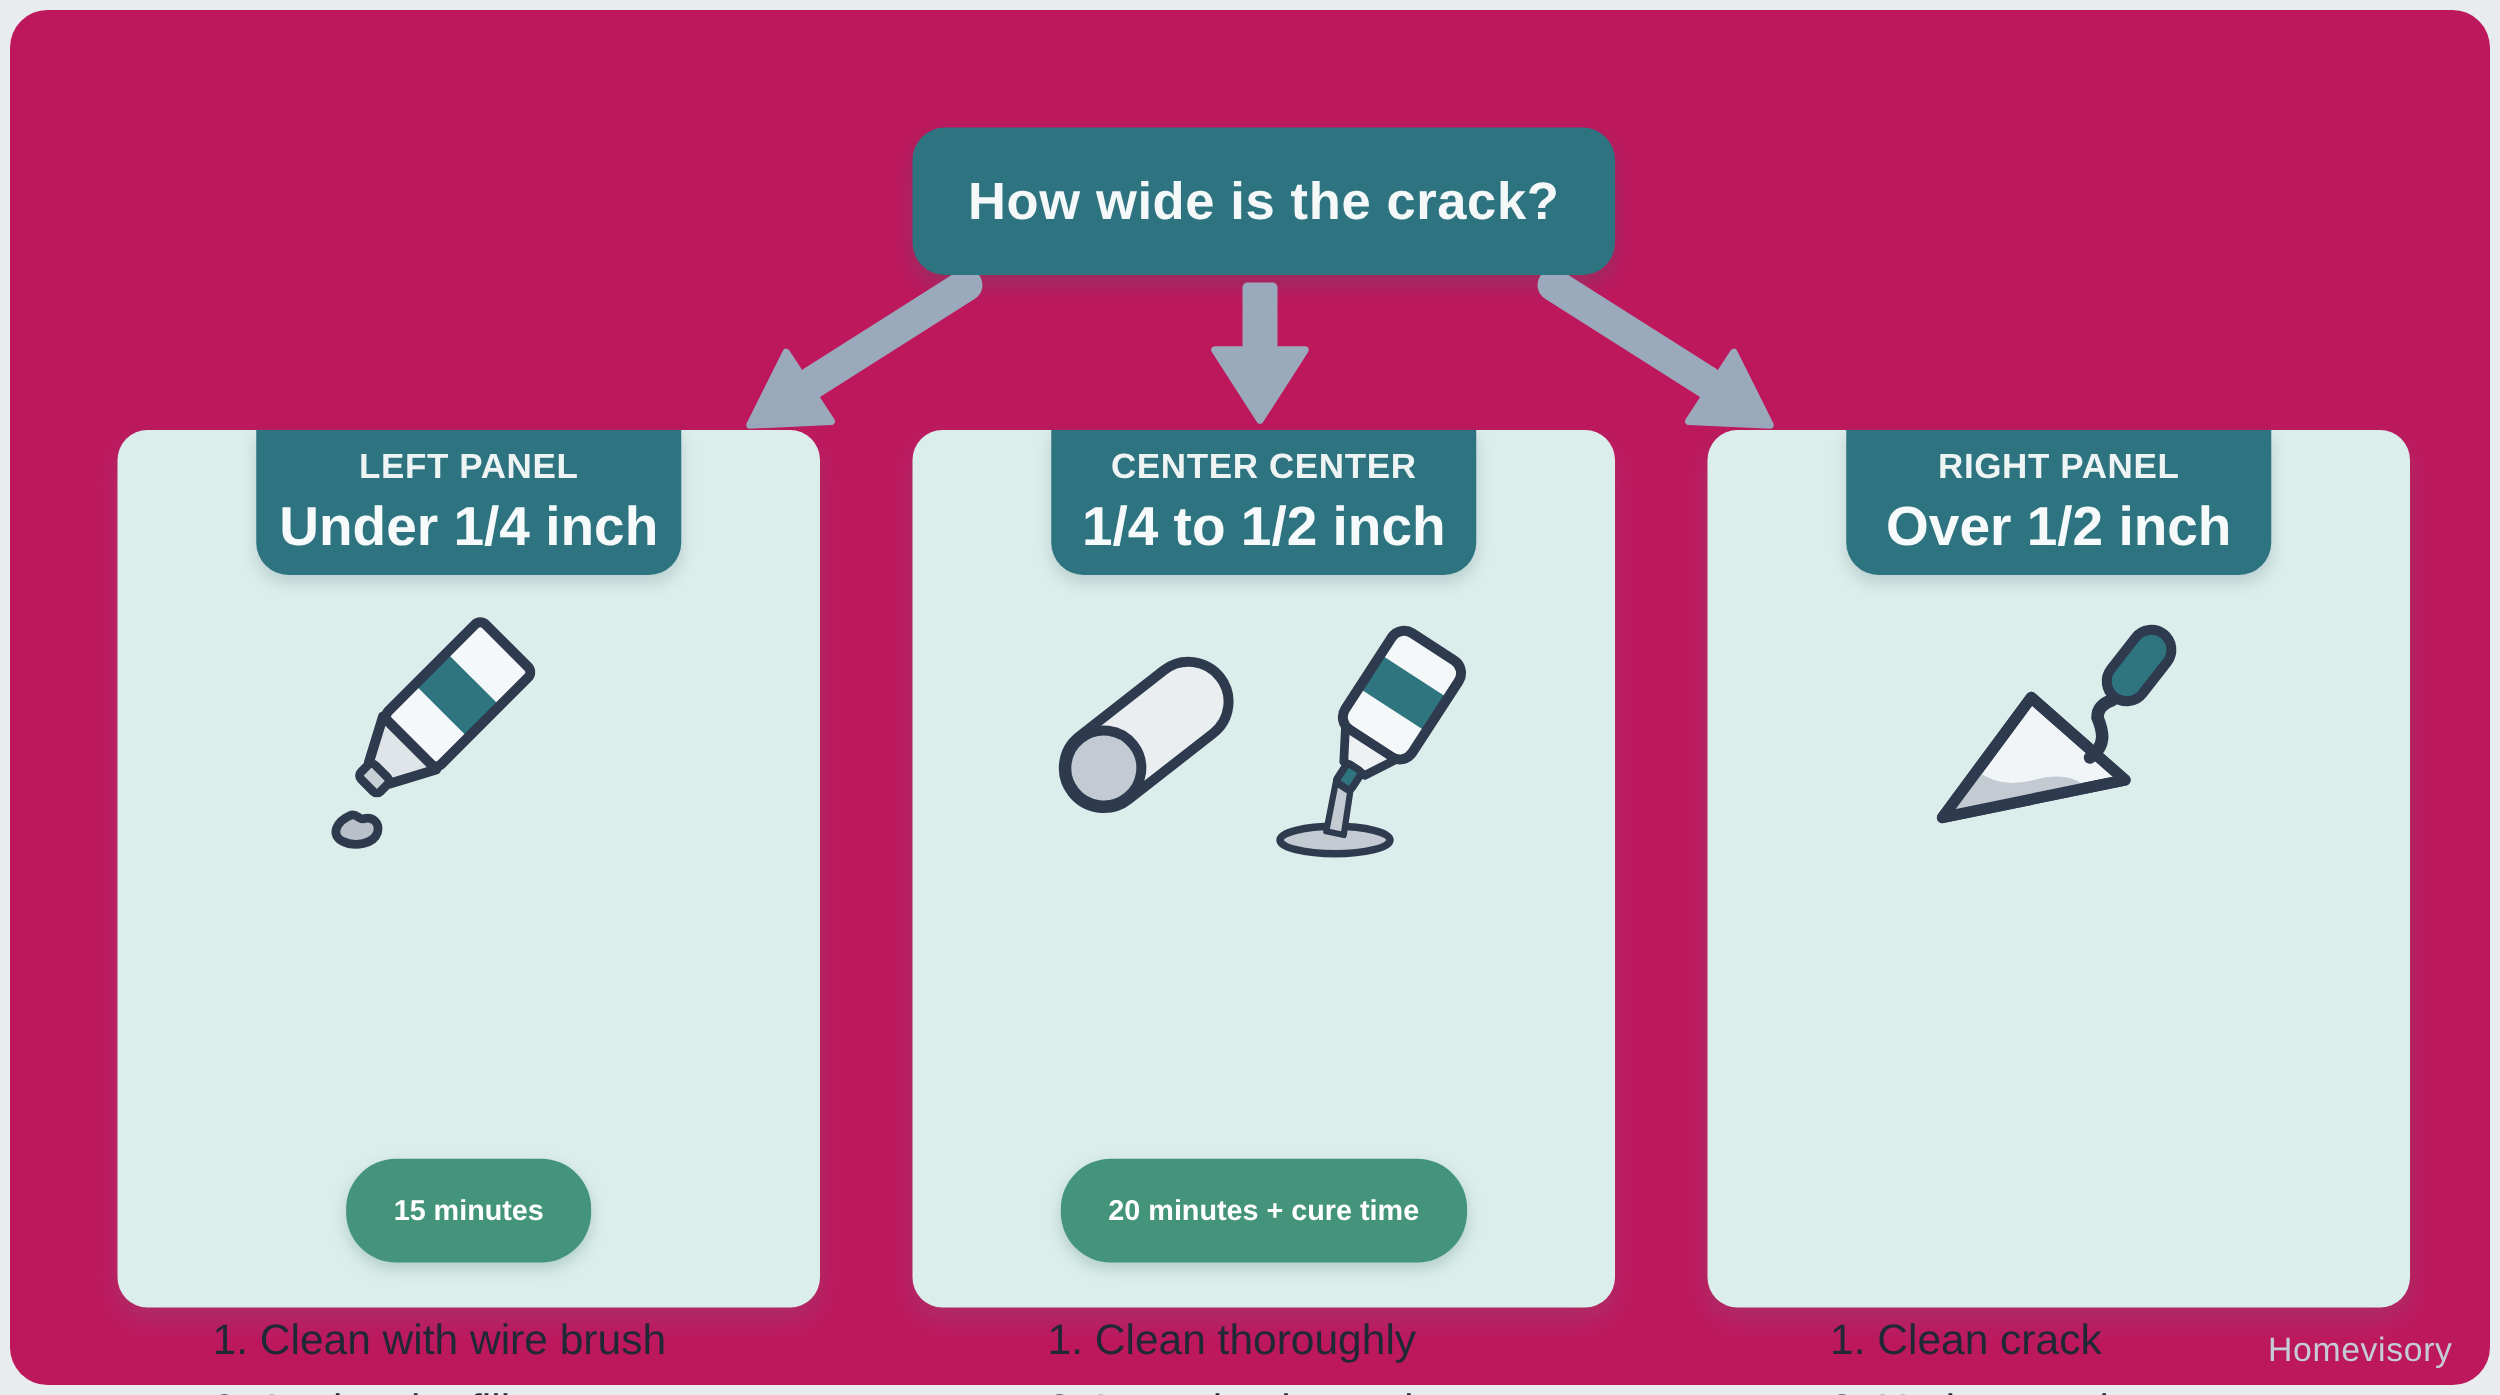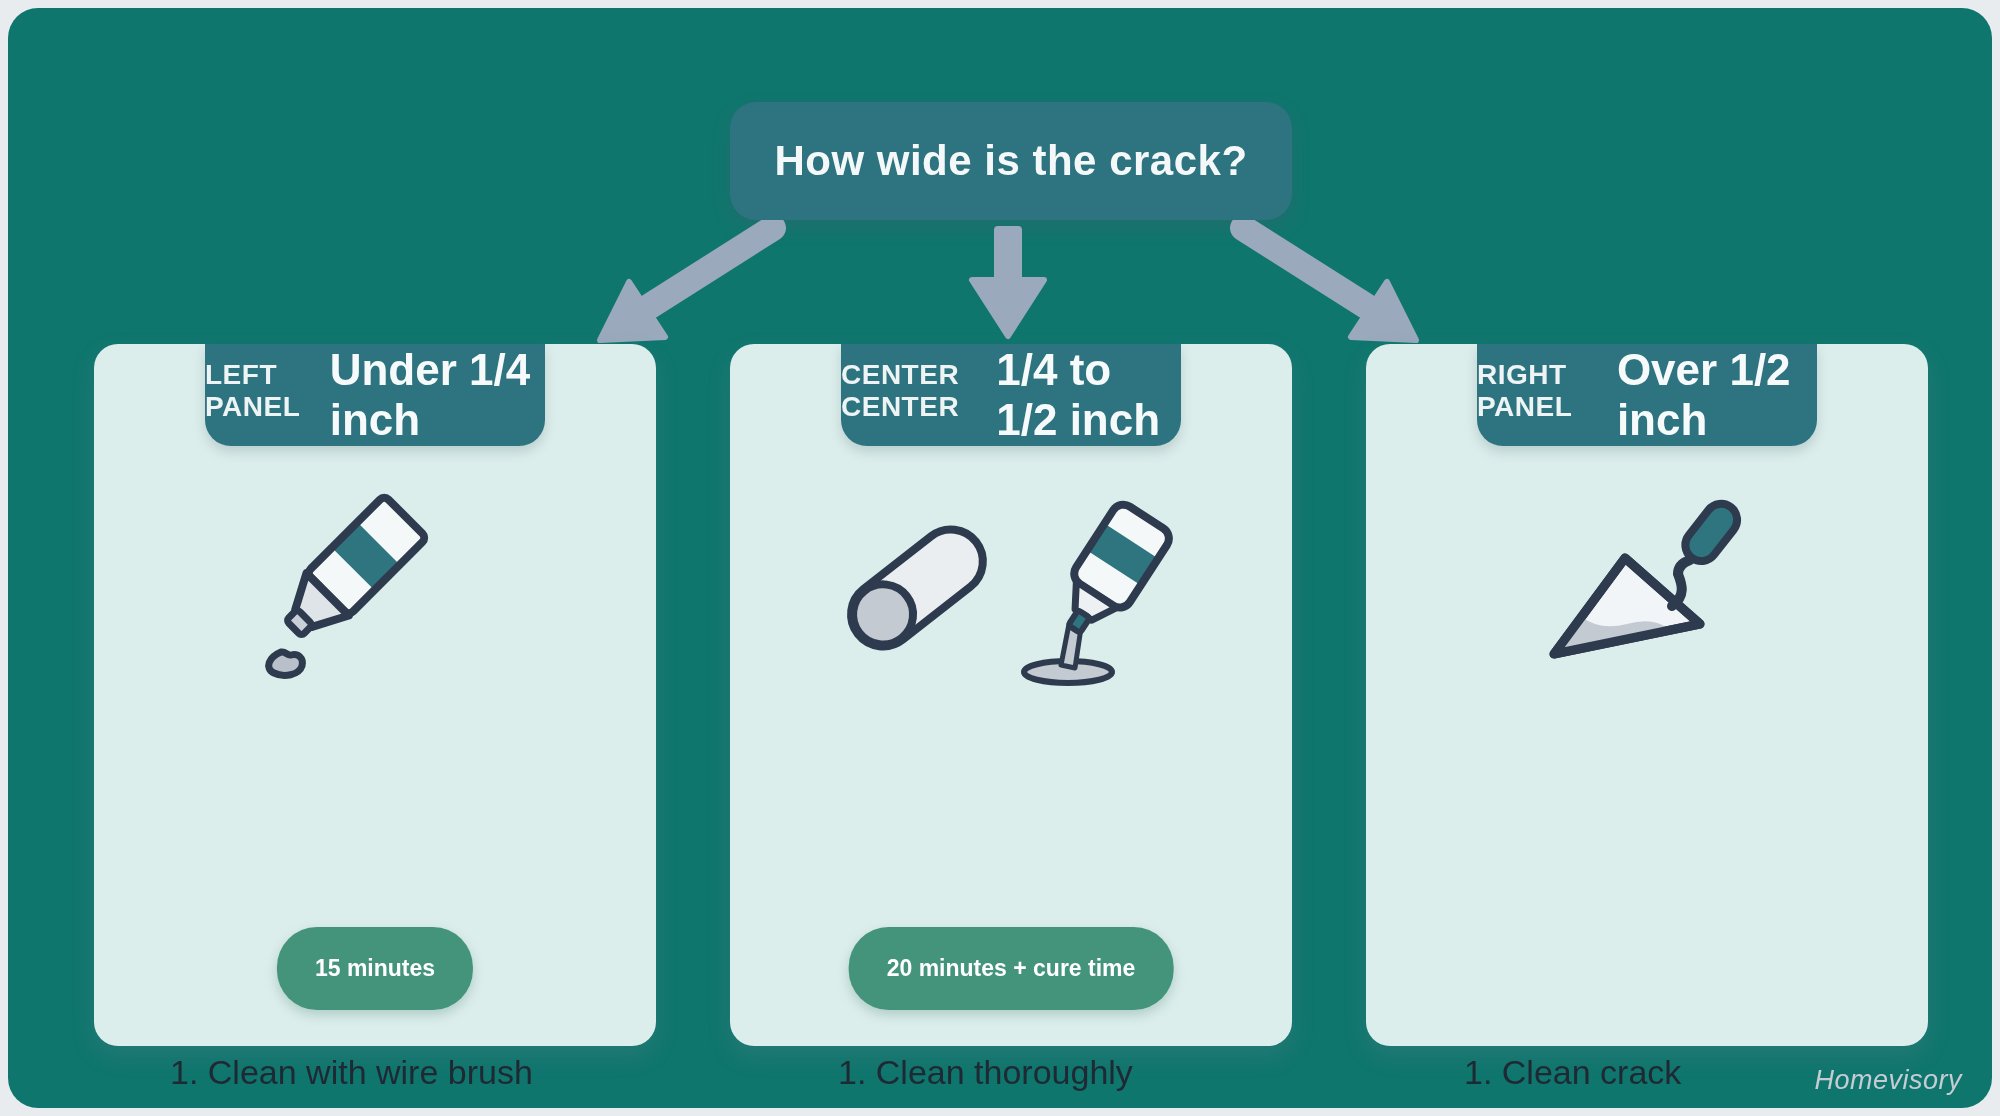--- a/index.html
+++ b/index.html
@@ -13,7 +13,7 @@
     position:relative;
     width:1984px;height:1100px;
     margin:8px;
-    background:#0f766e;
+    background:#be185d;
     border-radius:30px;
   }
   

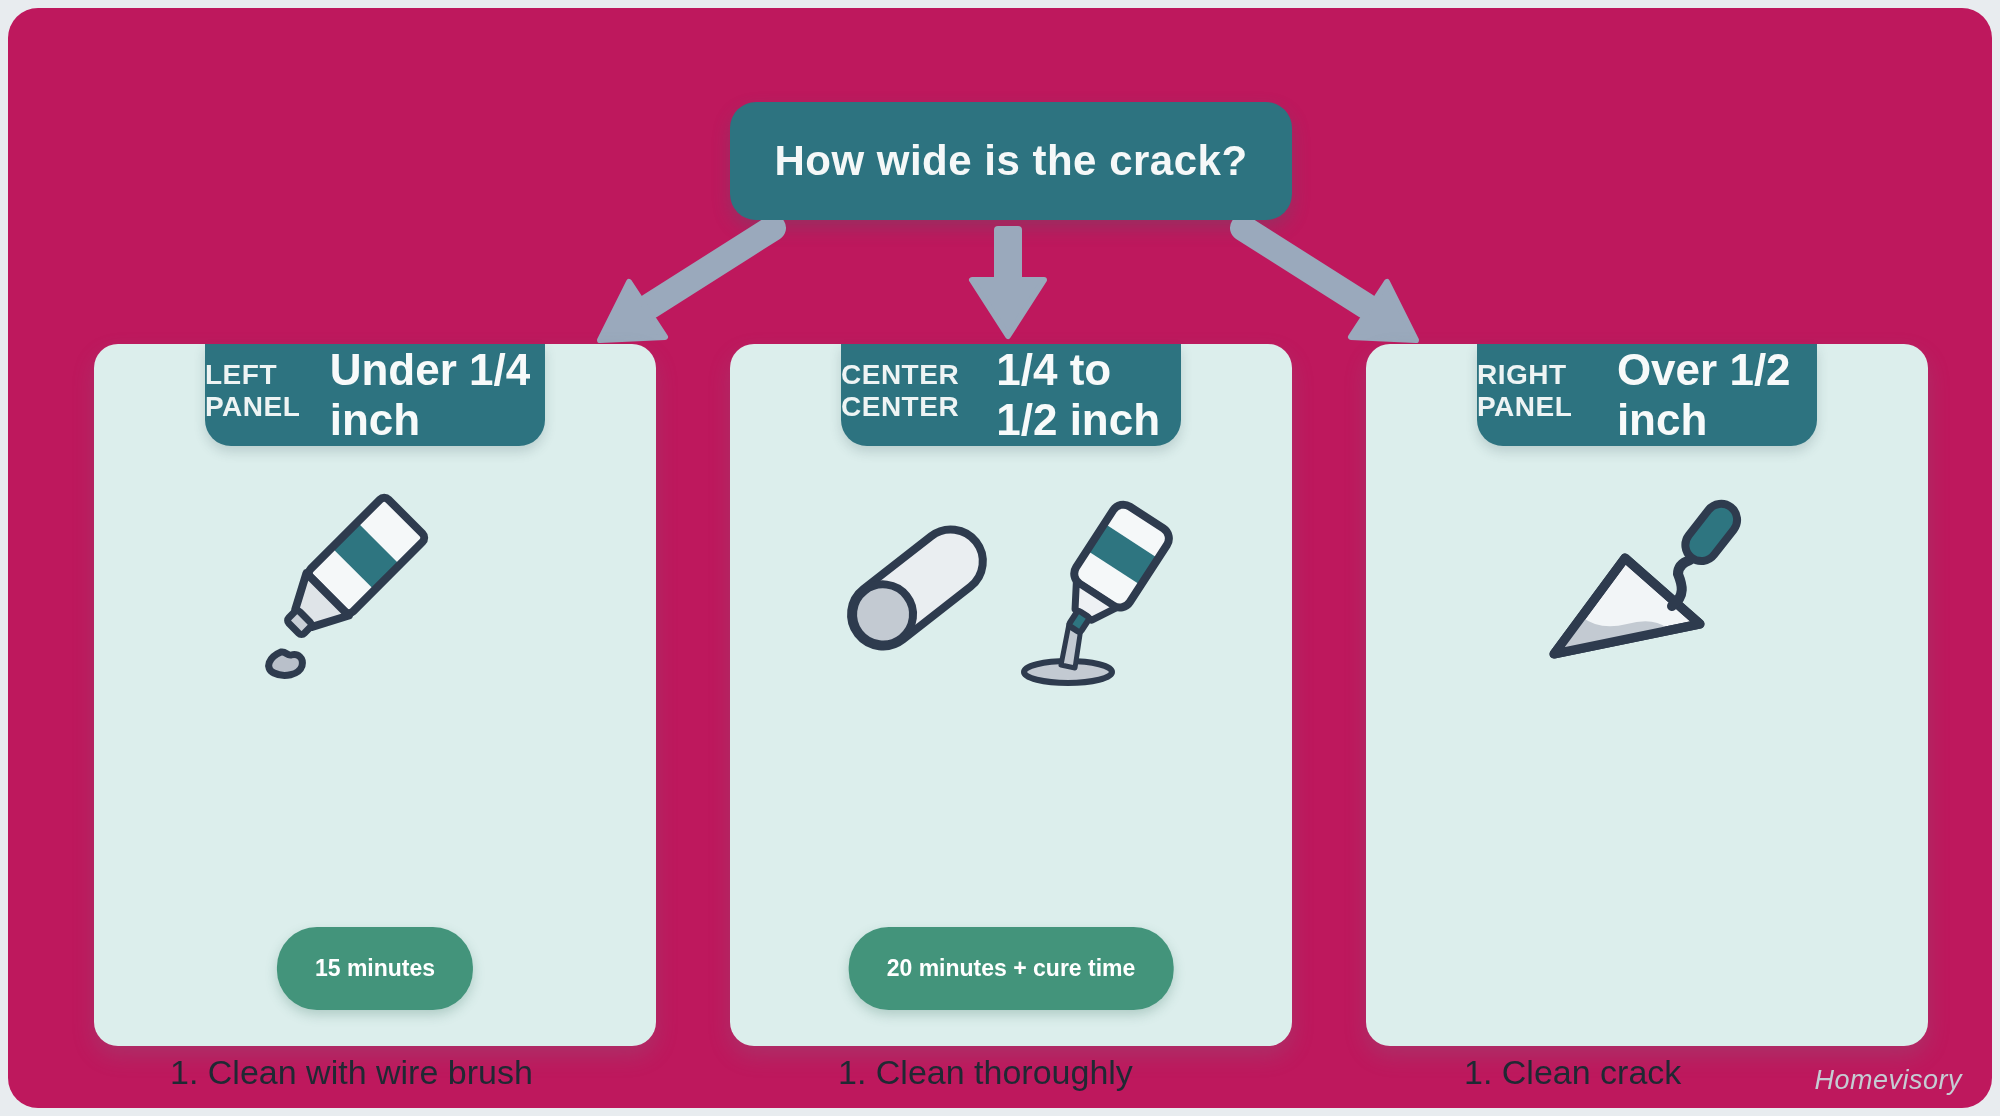--- a/index.html
+++ b/index.html
@@ -39,9 +39,9 @@
   .p-right{left:1358px;}
   .panel-head{
     position:absolute;top:0;left:50%;transform:translateX(-50%);
-    width:340px;height:102px;
+    width:340px;height:116px;
     background:#2d7380;border-radius:0 0 26px 26px;
-    display:flex;flex-direction:row;align-items:center;justify-content:center;
+    display:flex;flex-direction:column;align-items:center;justify-content:center;
     box-shadow:0 6px 12px rgba(40,70,80,.18);
   }
   .kicker{

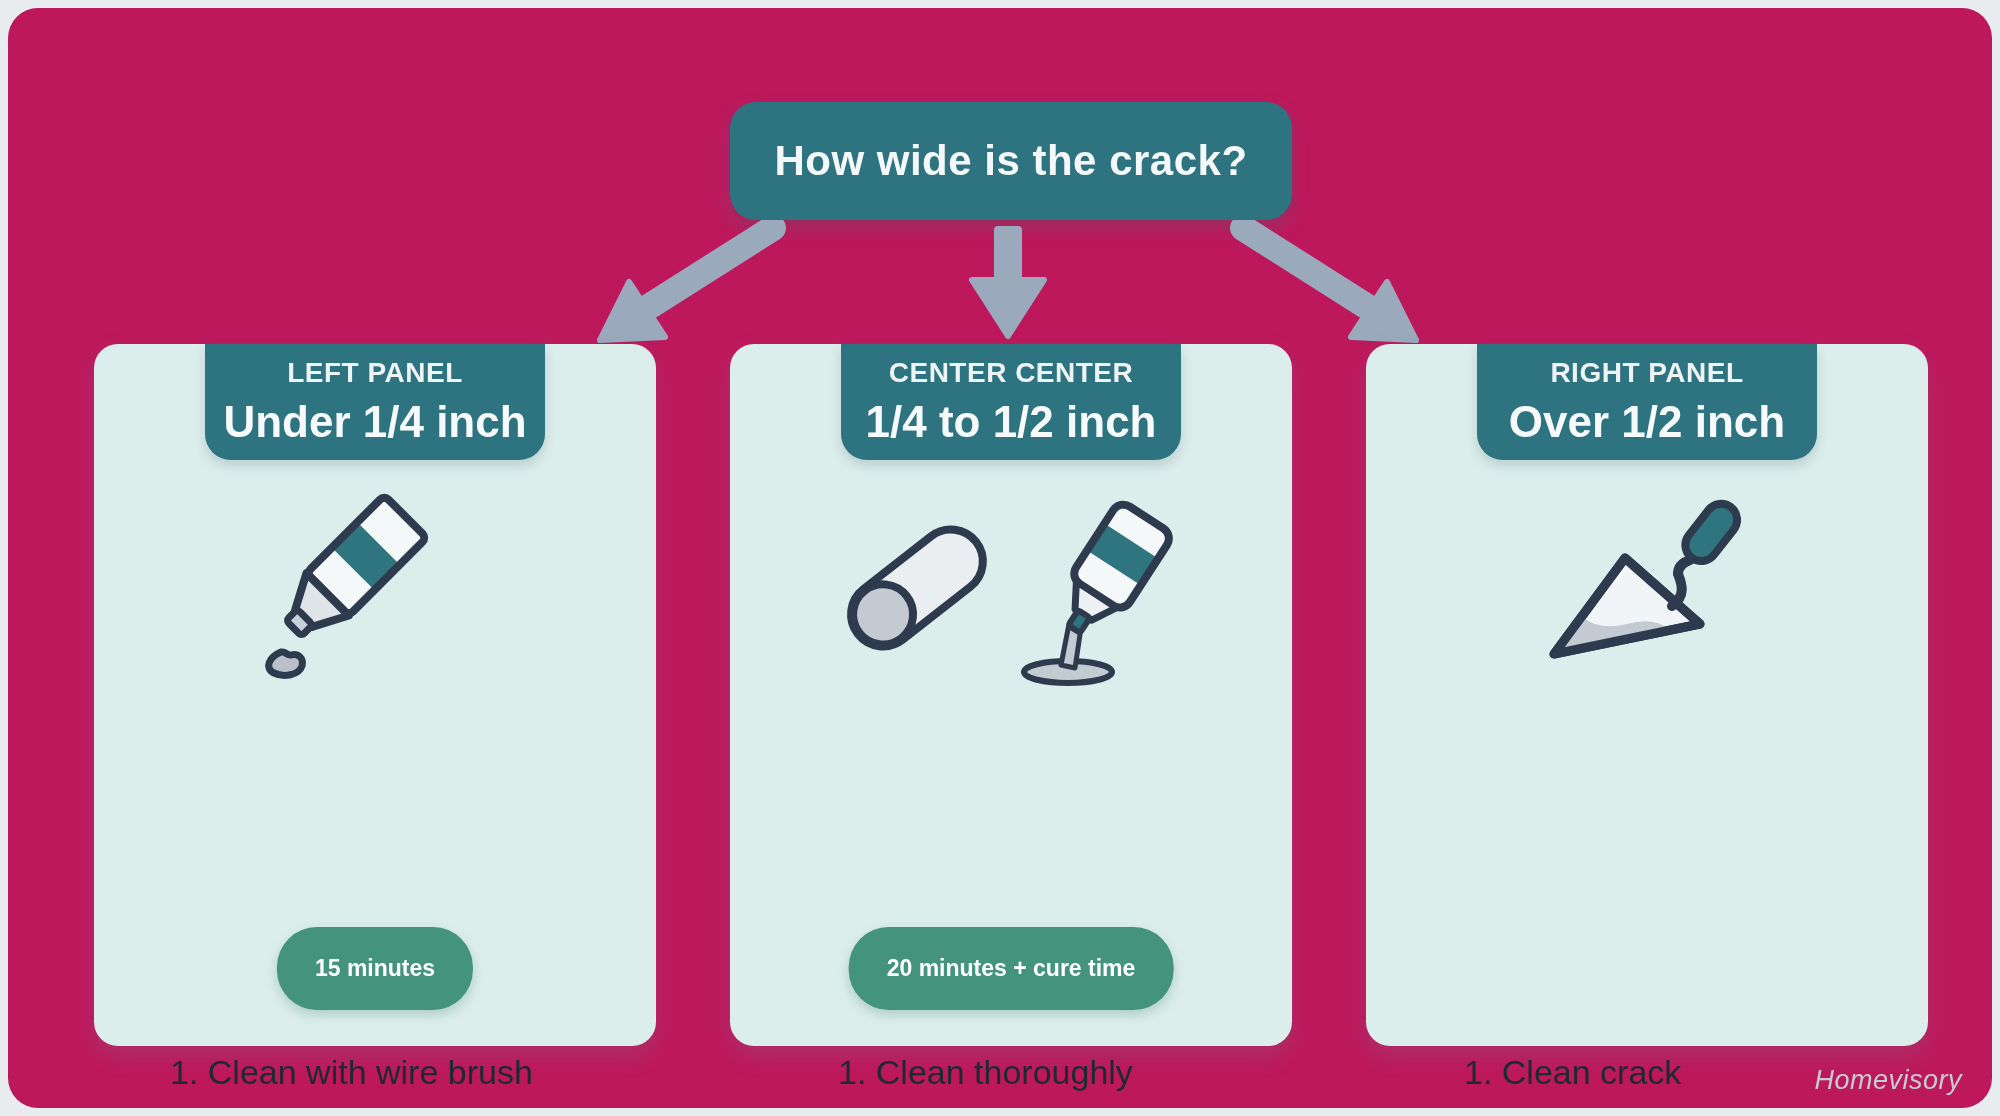--- a/index.html
+++ b/index.html
@@ -73,7 +73,7 @@
   }
   .watermark{
     position:absolute;right:30px;bottom:12px;
-    color:#c5ccd3;font-size:27px;letter-spacing:.5px;font-style:italic;
+    color:#c5ccd3;font-size:27px;letter-spacing:.5px;
   }
 </style>
 </head>

